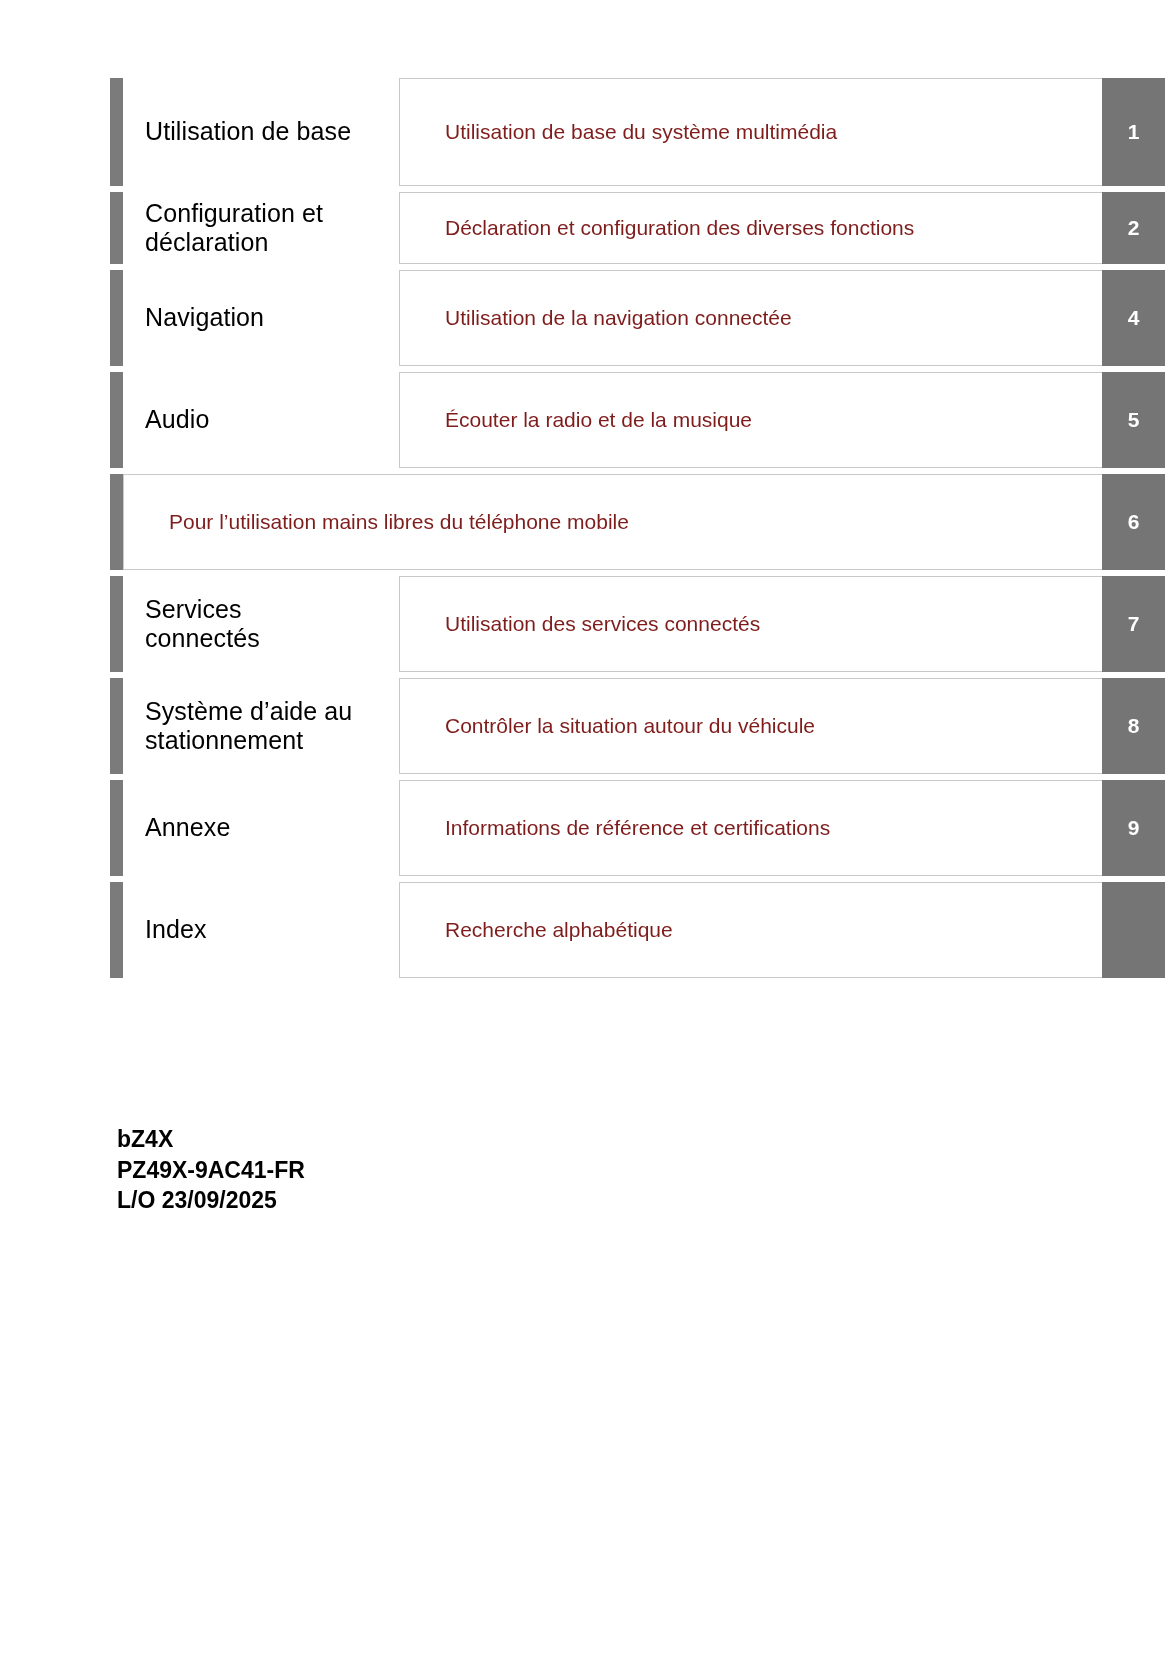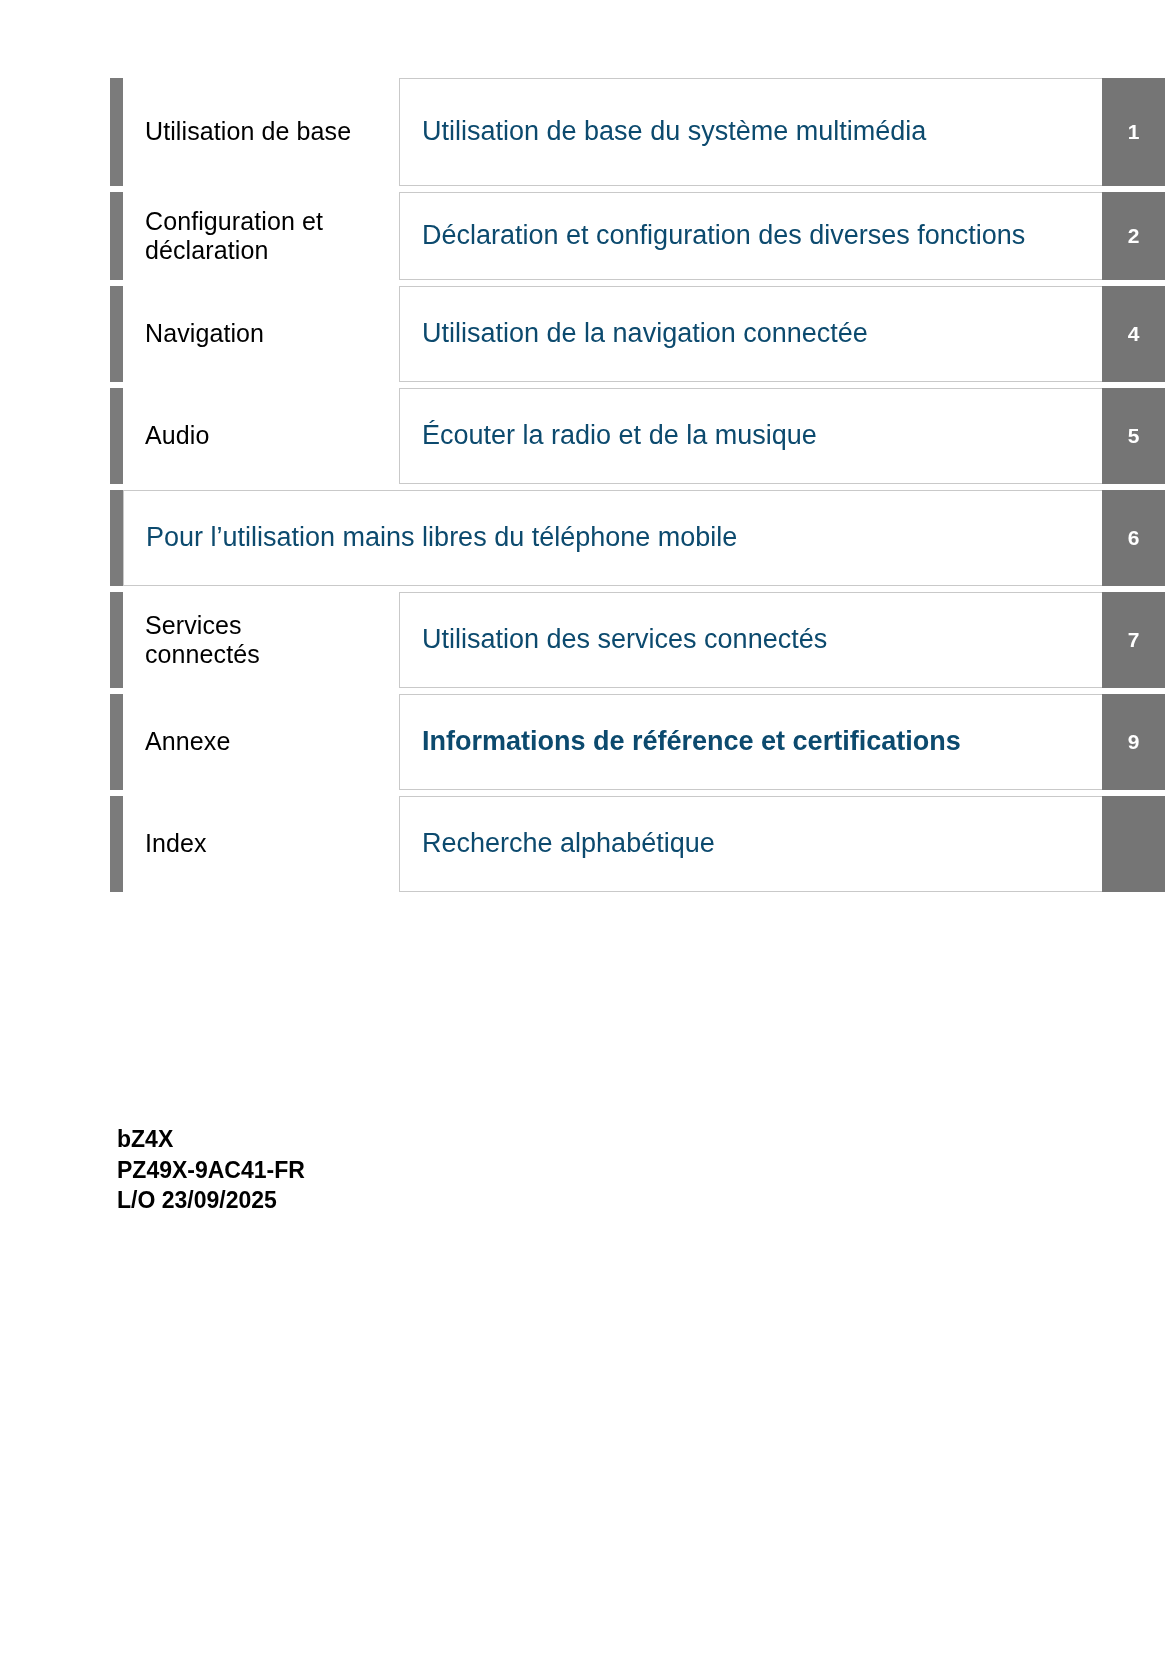--- a/index.html
+++ b/index.html
@@ -82,9 +82,10 @@
   }
 
   .desc-label {
-    font-size: 27px;
+    font-size: 21px;
     line-height: 1.3;
-    color: #0c4a6e;
+    color: #7f1d1d;
+    margin-left: 23px;
   }
 
   .desc-label sup {

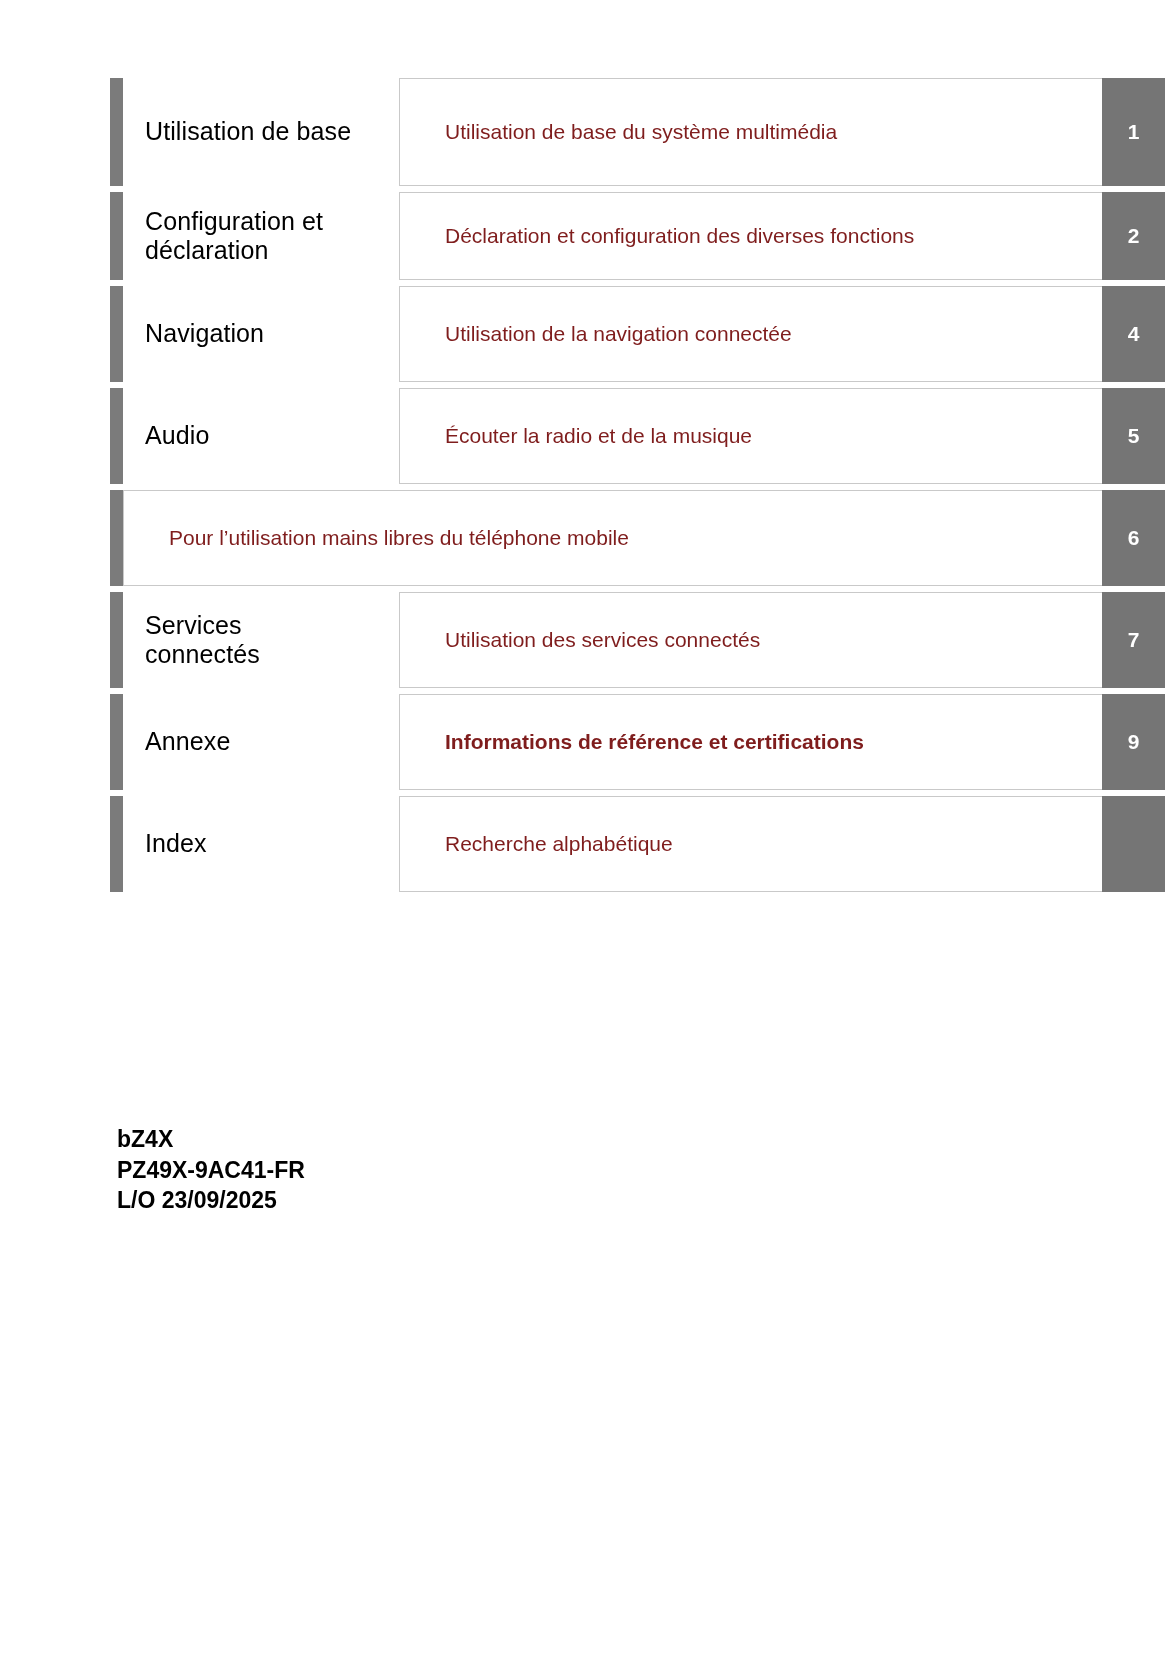--- a/index.html
+++ b/index.html
@@ -134,7 +134,7 @@
           <span>1</span>
         </div>
       </div>
-      <div class="toc-row" style="height: 88px;">
+      <div class="toc-row" style="height: 72px;">
         <div class="accent-bar" style="background: rgb(123, 123, 123);"></div>
         <div class="cat-cell">
           <div class="cat-label">Configuration et<br>déclaration</div>

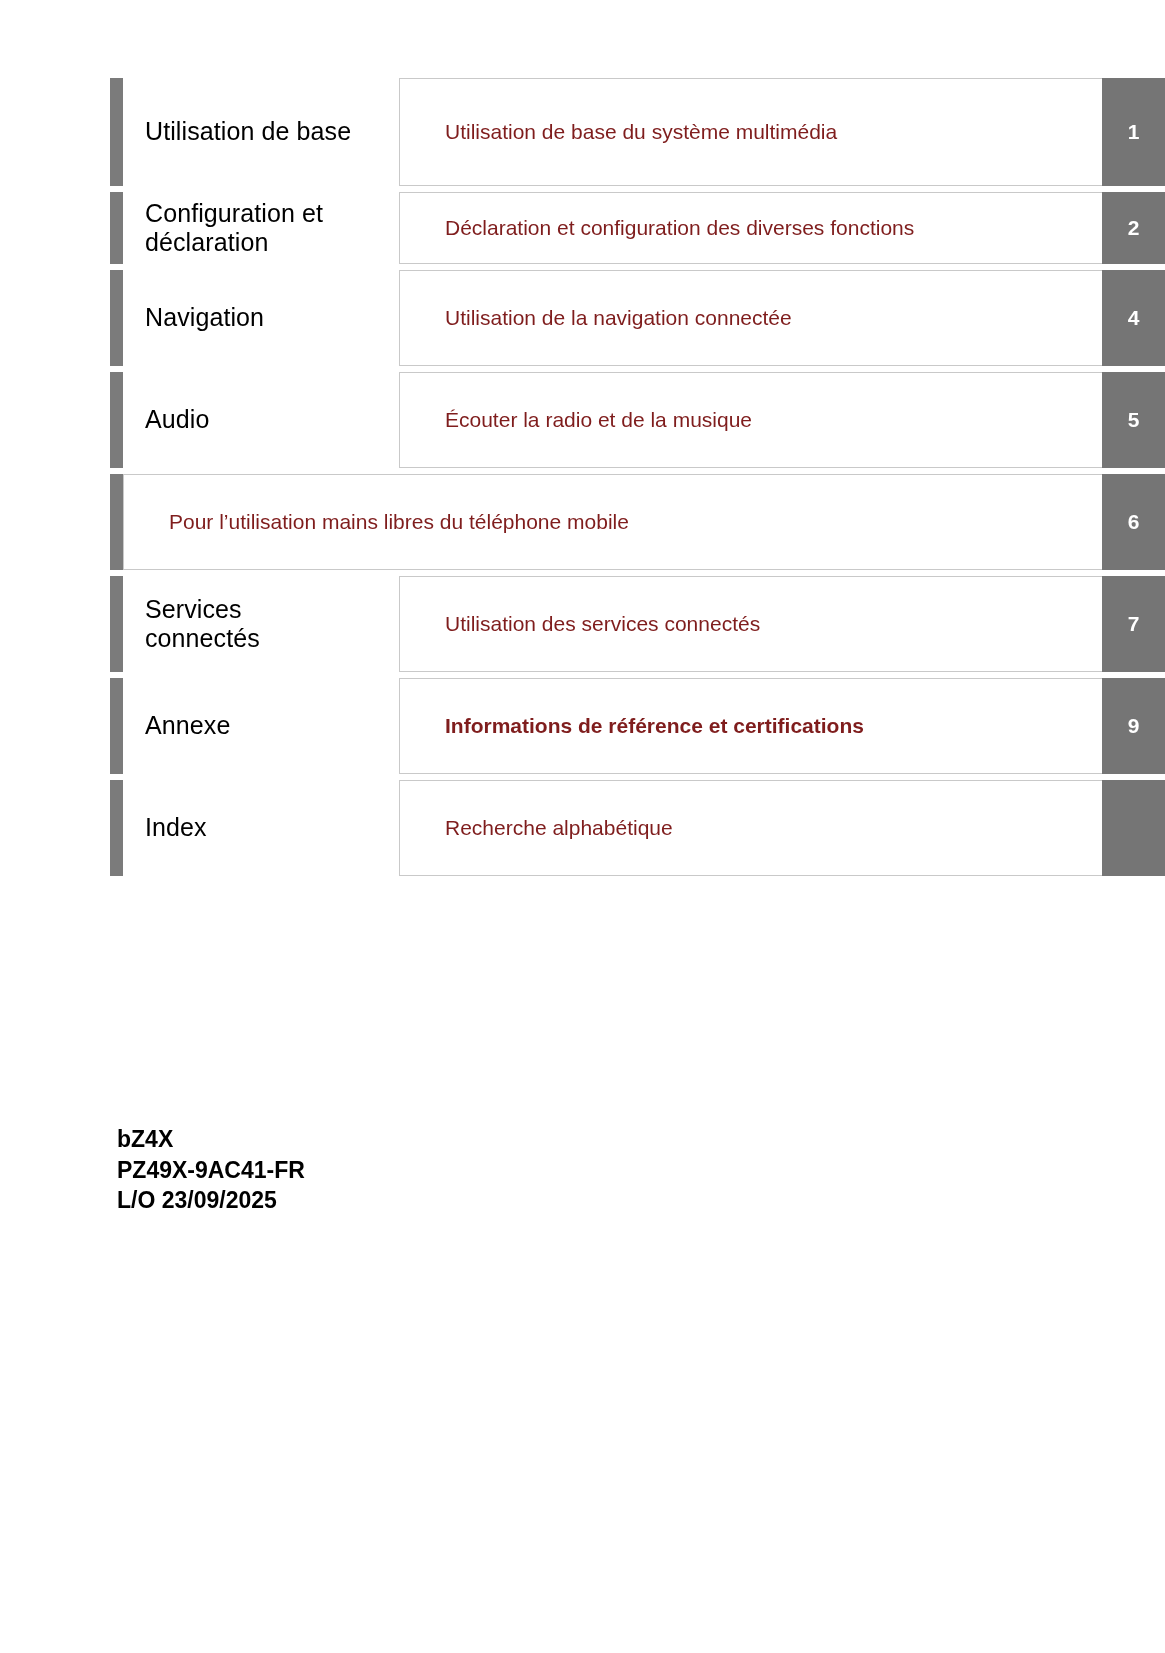--- a/index.html
+++ b/index.html
@@ -194,6 +194,18 @@
       <div class="toc-row" style="height: 96px;">
         <div class="accent-bar" style="background: rgb(123, 123, 123);"></div>
         <div class="cat-cell">
+          <div class="cat-label">Système d’aide au<br>stationnement</div>
+        </div>
+        <div class="desc-cell" style="border-color: rgb(201, 201, 201);">
+          <div class="desc-label">Contrôler la situation autour du véhicule</div>
+        </div>
+        <div class="tab-cell" style="background: rgb(117, 117, 117); color: rgb(255, 255, 255);">
+          <span>8</span>
+        </div>
+      </div>
+      <div class="toc-row" style="height: 96px;">
+        <div class="accent-bar" style="background: rgb(123, 123, 123);"></div>
+        <div class="cat-cell">
           <div class="cat-label">Annexe</div>
         </div>
         <div class="desc-cell" style="border-color: rgb(201, 201, 201); font-weight: bold;">

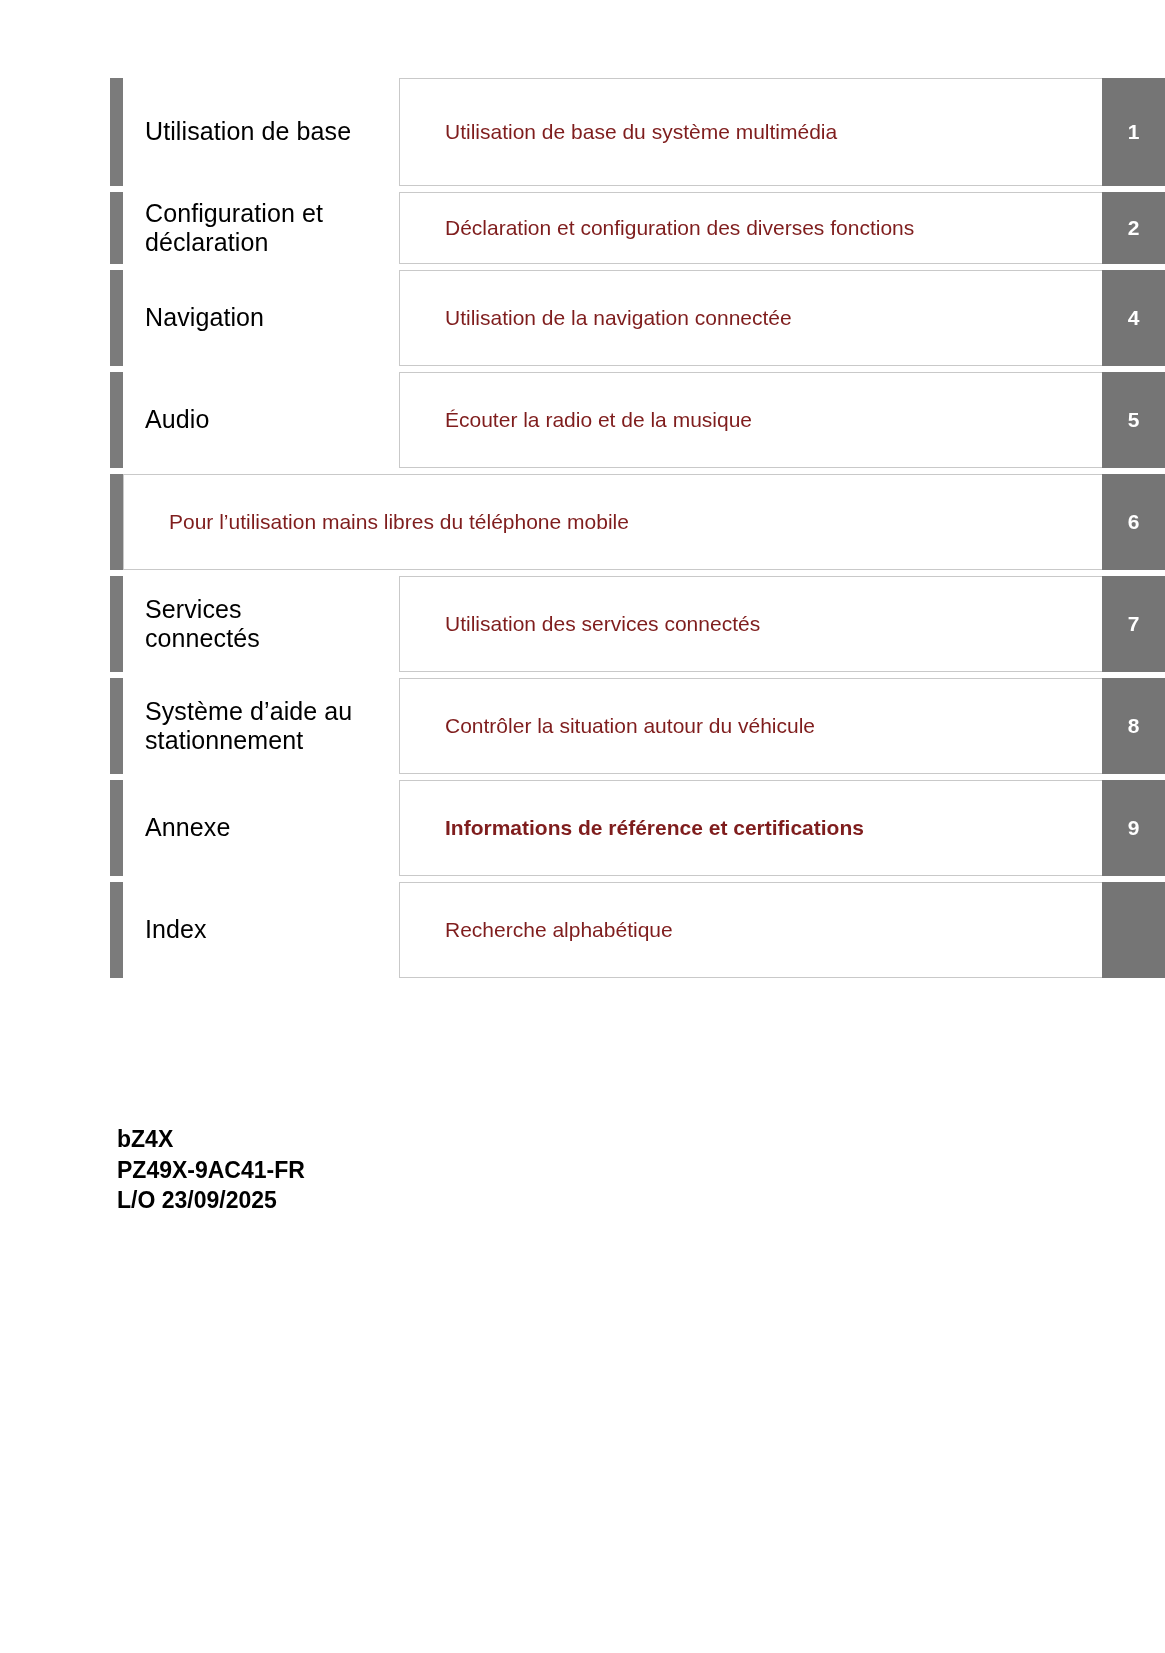--- a/index.html
+++ b/index.html
@@ -208,7 +208,7 @@
         <div class="cat-cell">
           <div class="cat-label">Annexe</div>
         </div>
-        <div class="desc-cell" style="border-color: rgb(201, 201, 201); font-weight: bold;">
+        <div class="desc-cell" style="border-color: rgb(201, 201, 201);">
           <div class="desc-label">Informations de référence et certifications</div>
         </div>
         <div class="tab-cell" style="background: rgb(117, 117, 117); color: rgb(255, 255, 255);">

